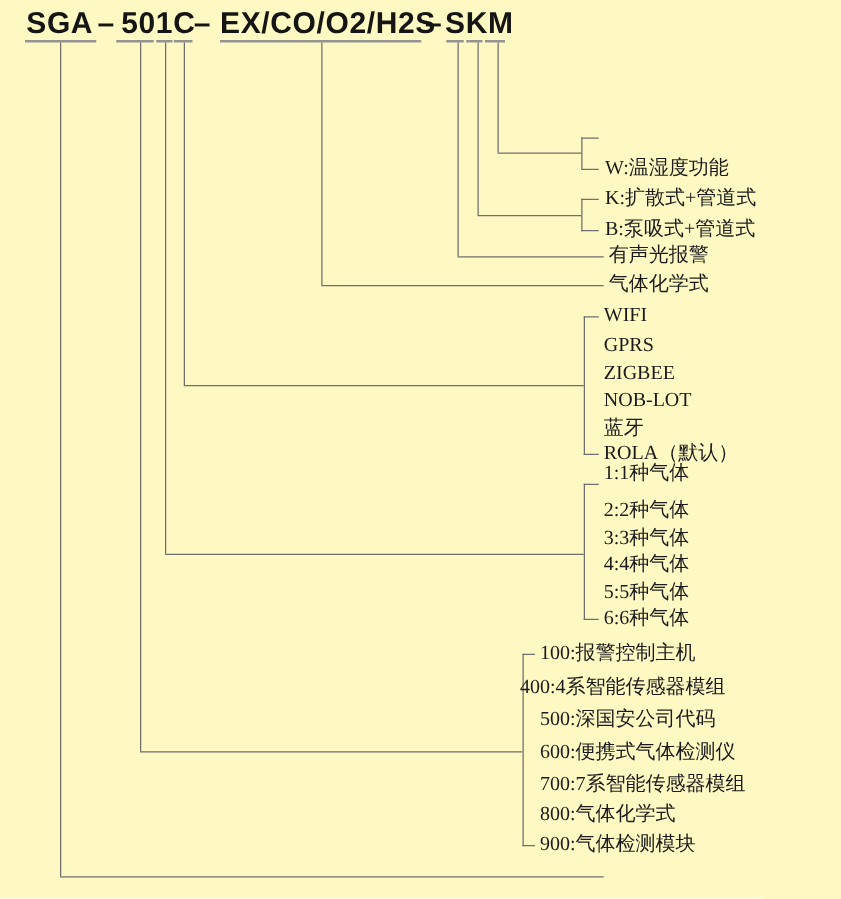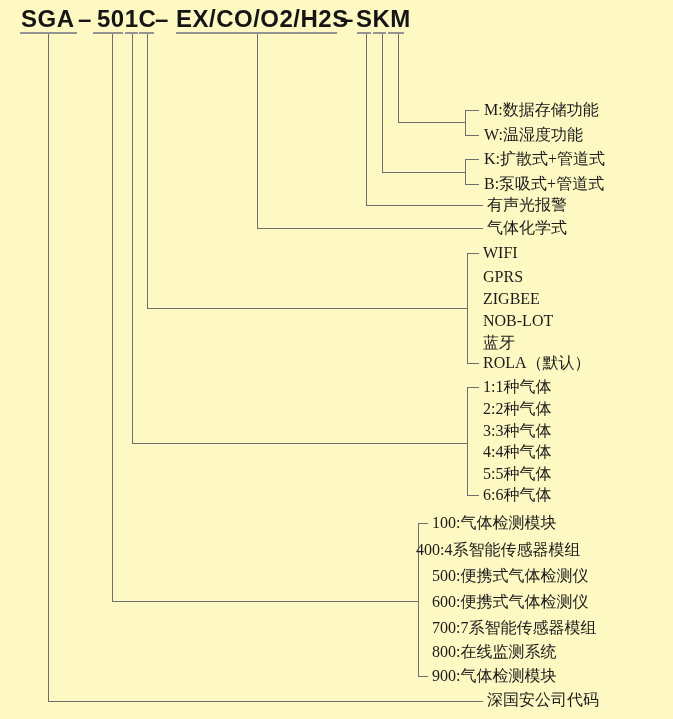--- a/index.html
+++ b/index.html
@@ -83,7 +83,6 @@
   <div class="h" style="left:418px;top:523px;width:10px"></div>
   <div class="h" style="left:418px;top:676px;width:10px"></div>
 
-  <span class="lab" style="left:484px;top:100px">M:数据存储功能</span>
   <span class="lab" style="left:484px;top:149px">K:扩散式+管道式</span>
   <span class="lab" style="left:484px;top:125px">W:温湿度功能</span>
   <span class="lab" style="left:484px;top:174px">B:泵吸式+管道式</span>

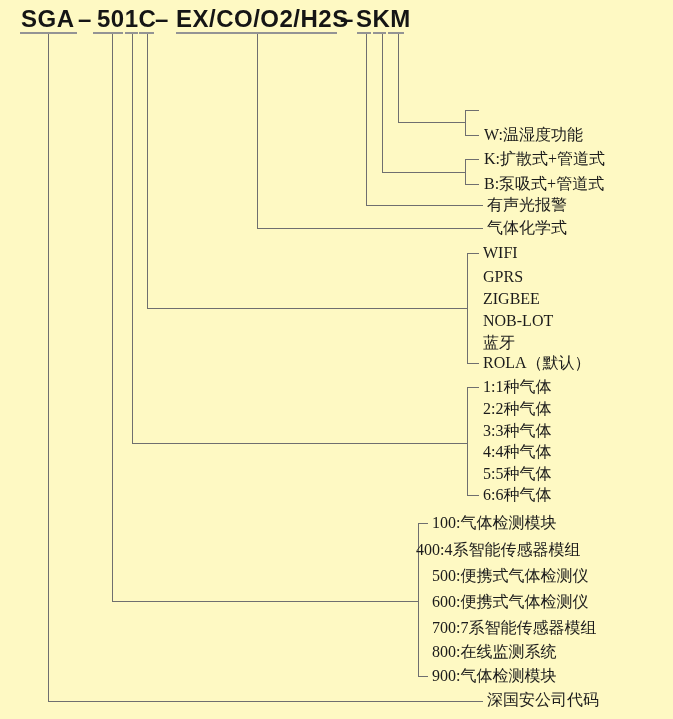--- a/index.html
+++ b/index.html
@@ -97,7 +97,7 @@
   <span class="lab" style="left:483px;top:333px">蓝牙</span>
   <span class="lab" style="left:483px;top:353px">ROLA（默认）</span>
 
-  <span class="lab" style="left:483px;top:377px">1:1种气体</span>
+  <span class="lab" style="left:483px;top:369px">1:1种气体</span>
   <span class="lab" style="left:483px;top:399px">2:2种气体</span>
   <span class="lab" style="left:483px;top:421px">3:3种气体</span>
   <span class="lab" style="left:483px;top:442px">4:4种气体</span>

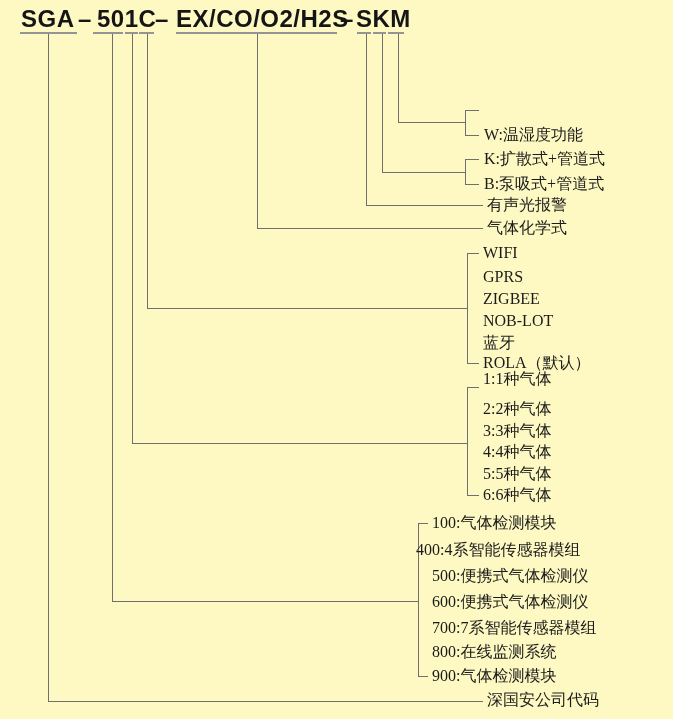--- a/index.html
+++ b/index.html
@@ -104,7 +104,7 @@
   <span class="lab" style="left:483px;top:464px">5:5种气体</span>
   <span class="lab" style="left:483px;top:485px">6:6种气体</span>
 
-  <span class="lab" style="left:432px;top:513px">100:气体检测模块</span>
+  <span class="lab" style="left:432px;top:513px">100:报警控制主机</span>
   <span class="lab" style="left:416px;top:540px">400:4系智能传感器模组</span>
   <span class="lab" style="left:432px;top:566px">500:便携式气体检测仪</span>
   <span class="lab" style="left:432px;top:592px">600:便携式气体检测仪</span>

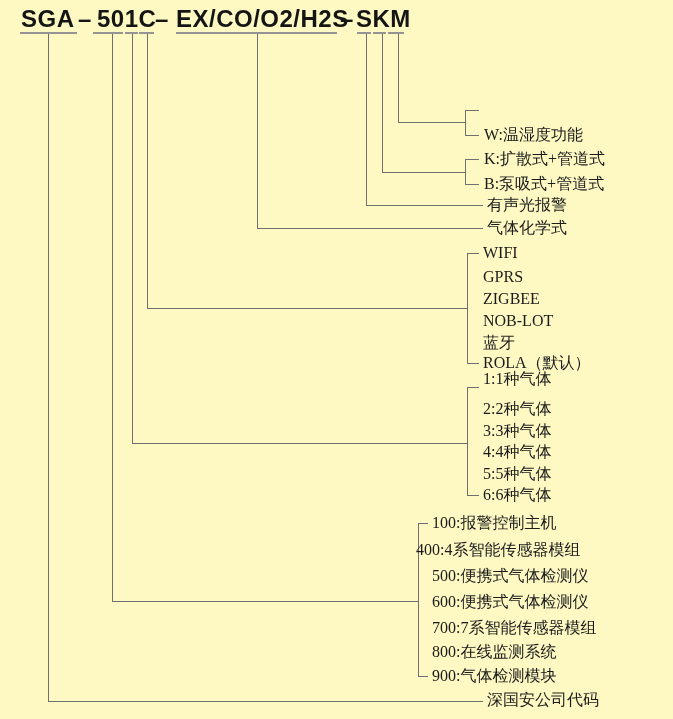--- a/index.html
+++ b/index.html
@@ -106,7 +106,7 @@
 
   <span class="lab" style="left:432px;top:513px">100:报警控制主机</span>
   <span class="lab" style="left:416px;top:540px">400:4系智能传感器模组</span>
-  <span class="lab" style="left:432px;top:566px">500:便携式气体检测仪</span>
+  <span class="lab" style="left:432px;top:566px">500:深国安公司代码</span>
   <span class="lab" style="left:432px;top:592px">600:便携式气体检测仪</span>
   <span class="lab" style="left:432px;top:618px">700:7系智能传感器模组</span>
   <span class="lab" style="left:432px;top:642px">800:在线监测系统</span>

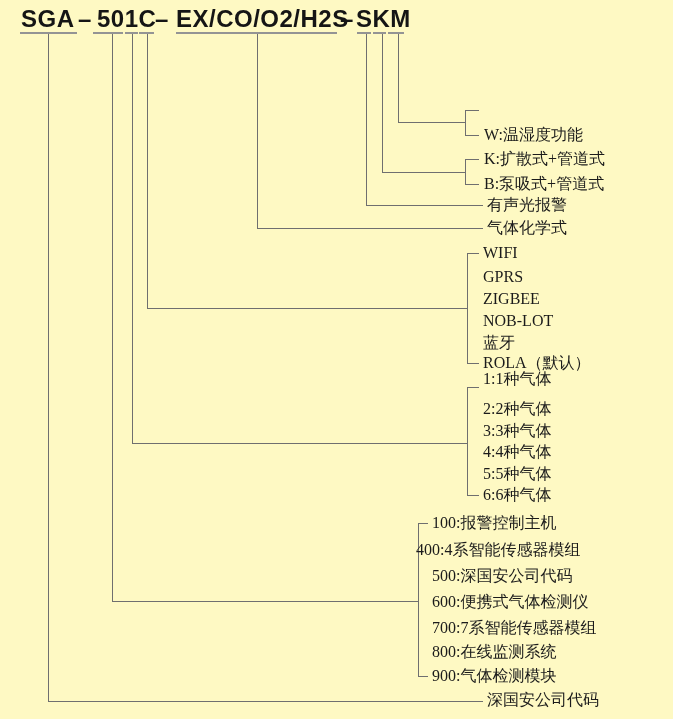--- a/index.html
+++ b/index.html
@@ -109,7 +109,7 @@
   <span class="lab" style="left:432px;top:566px">500:深国安公司代码</span>
   <span class="lab" style="left:432px;top:592px">600:便携式气体检测仪</span>
   <span class="lab" style="left:432px;top:618px">700:7系智能传感器模组</span>
-  <span class="lab" style="left:432px;top:642px">800:在线监测系统</span>
+  <span class="lab" style="left:432px;top:642px">800:气体化学式</span>
   <span class="lab" style="left:432px;top:666px">900:气体检测模块</span>
 
   <span class="lab" style="left:487px;top:690px">深国安公司代码</span>

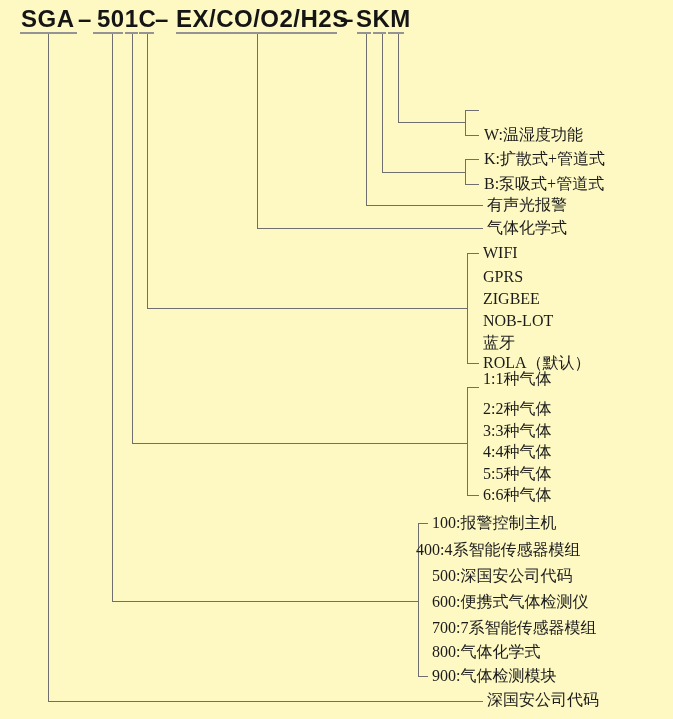--- a/index.html
+++ b/index.html
@@ -112,7 +112,6 @@
   <span class="lab" style="left:432px;top:642px">800:气体化学式</span>
   <span class="lab" style="left:432px;top:666px">900:气体检测模块</span>
 
-  <span class="lab" style="left:487px;top:690px">深国安公司代码</span>
 
 </div>
 

